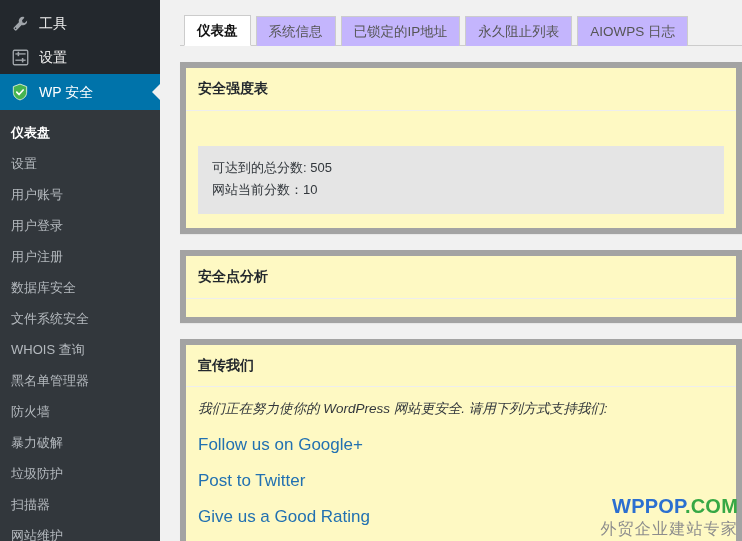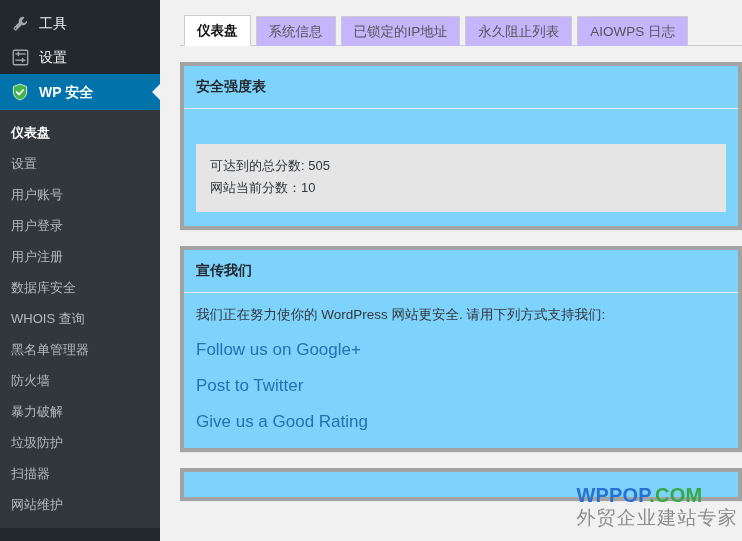--- a/index.html
+++ b/index.html
@@ -44,7 +44,7 @@
     height: 36px; line-height: 36px;
     font-weight: 600;
   }
-  .menu-item.active .mi-label { font-weight: 700; }
+  .menu-item.active .mi-label { font-weight: 400; }
   .menu-item.active::after {
     content: "";
     position: absolute;

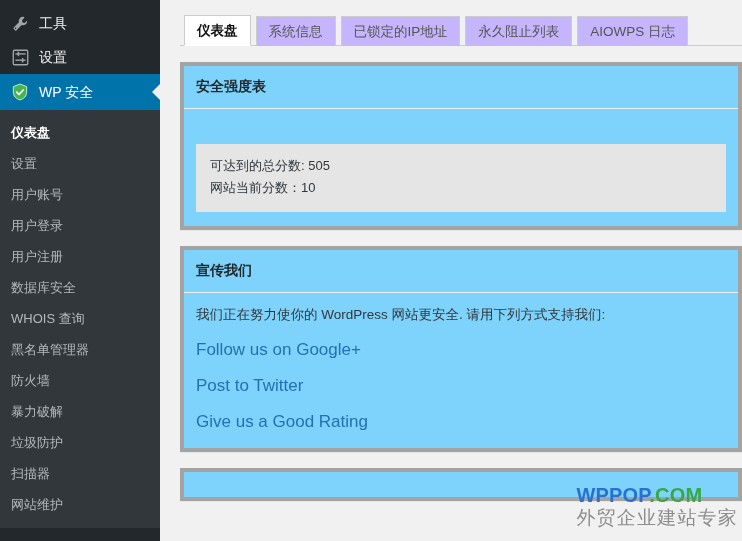--- a/index.html
+++ b/index.html
@@ -111,8 +111,8 @@
 
   
   .postbox {
-    background: #7dd3fc;
-    border: 4px solid #a3a3a3;
+    background: #fef9c3;
+    border: 6px solid #a3a3a3;
     margin: 16px 0 0 0;
     box-shadow: 0 1px 1px rgba(0,0,0,.04);
   }

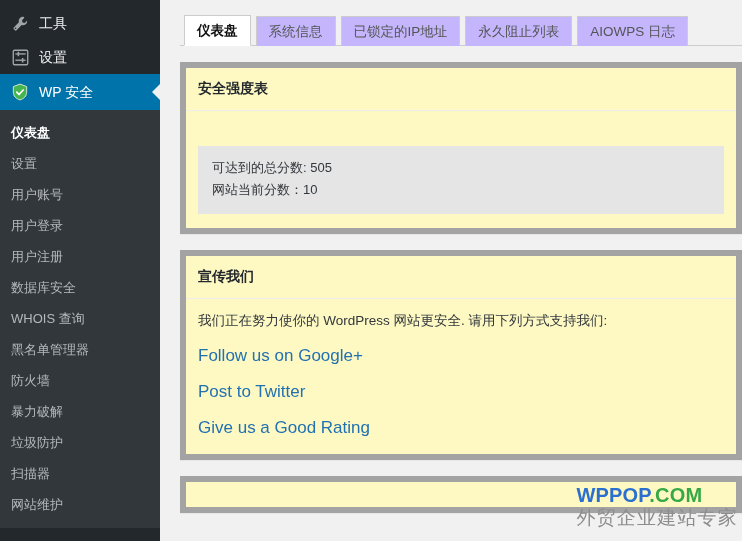--- a/index.html
+++ b/index.html
@@ -257,6 +257,10 @@
       </div>
     </section>
 
+    <section class="postbox">
+      <h3 class="postbox-title">安全点分析</h3>
+      <div class="postbox-inside empty-inside"></div>
+    </section>
 
     <section class="postbox">
       <h3 class="postbox-title">宣传我们</h3>

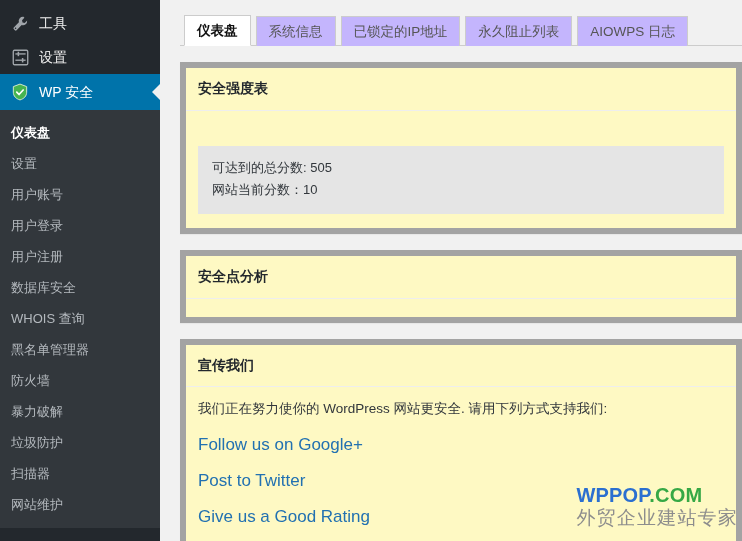--- a/index.html
+++ b/index.html
@@ -226,6 +226,7 @@
       <div class="submenu-item">用户登录</div>
       <div class="submenu-item">用户注册</div>
       <div class="submenu-item">数据库安全</div>
+      <div class="submenu-item">文件系统安全</div>
       <div class="submenu-item">WHOIS 查询</div>
       <div class="submenu-item">黑名单管理器</div>
       <div class="submenu-item">防火墙</div>

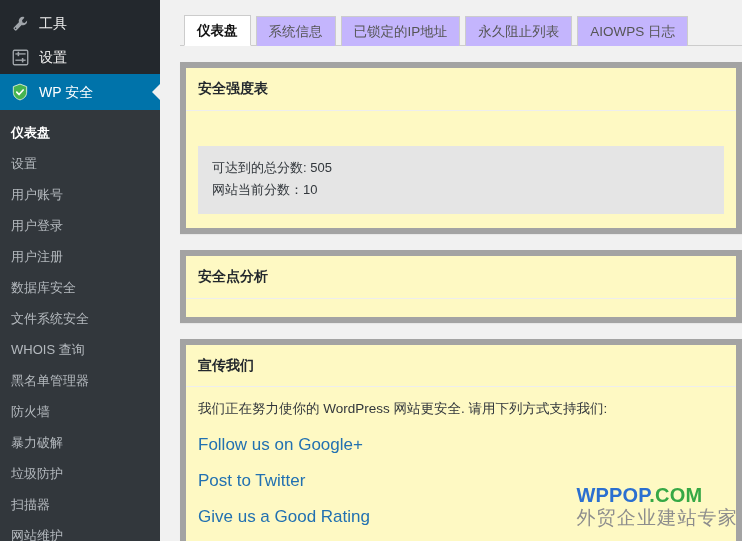--- a/index.html
+++ b/index.html
@@ -141,6 +141,7 @@
     color: #32373c;
     line-height: 1.6;
     margin-bottom: 15px;
+    font-style: italic;
   }
   .promo-link {
     display: block;

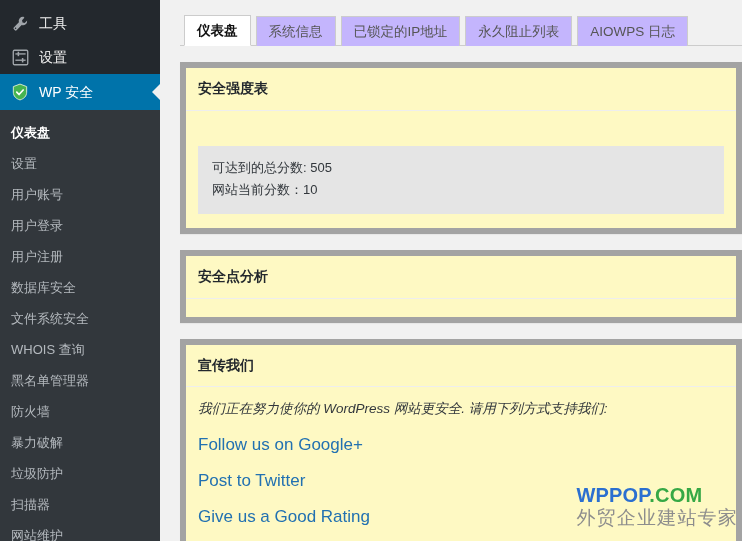--- a/index.html
+++ b/index.html
@@ -157,8 +157,8 @@
   
   .watermark {
     position: absolute;
-    right: 4px; bottom: 12px;
-    text-align: left;
+    right: 4px; bottom: 4px;
+    text-align: right;
     line-height: 1.08;
     pointer-events: none;
     z-index: 20;

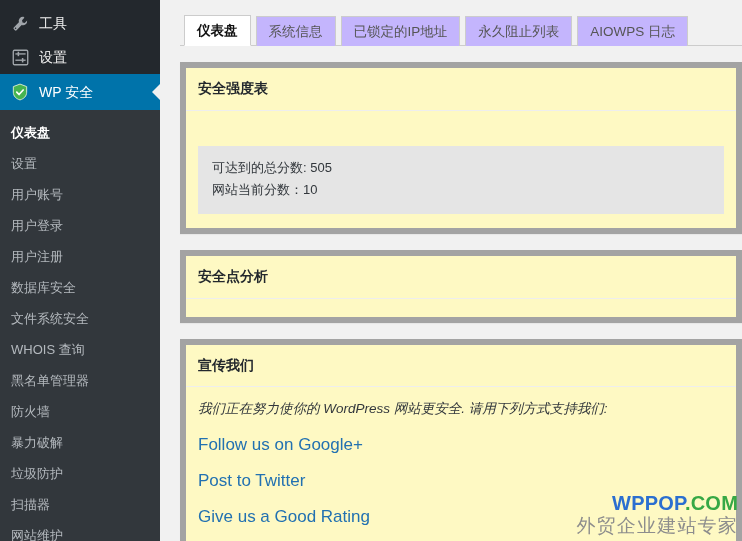--- a/index.html
+++ b/index.html
@@ -172,7 +172,7 @@
   .wm-blue { color: #2b6fd0; }
   .wm-green { color: #36a845; }
   .wm-sub {
-    font-size: 19px;
+    font-size: 16px;
     color: #8d8d8d;
     letter-spacing: 1.2px;
     margin-top: 2px;

